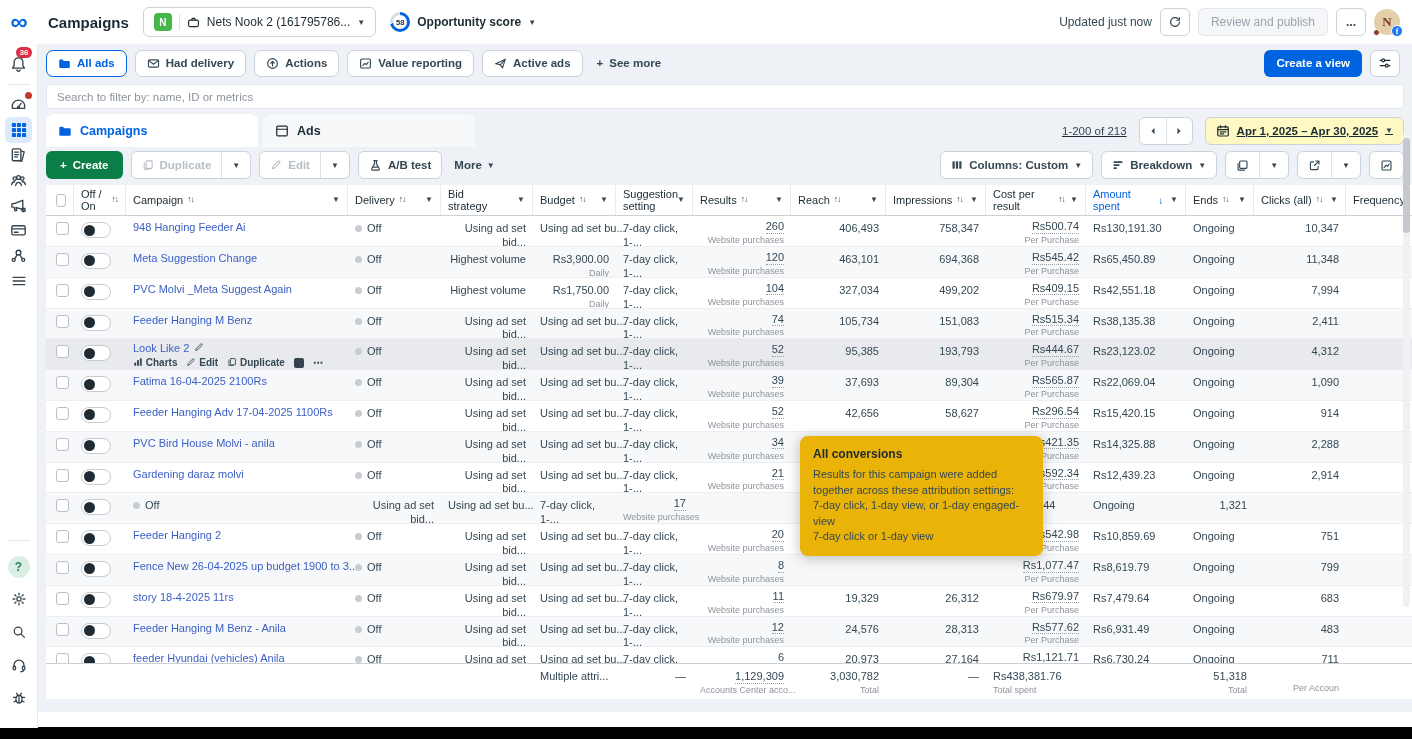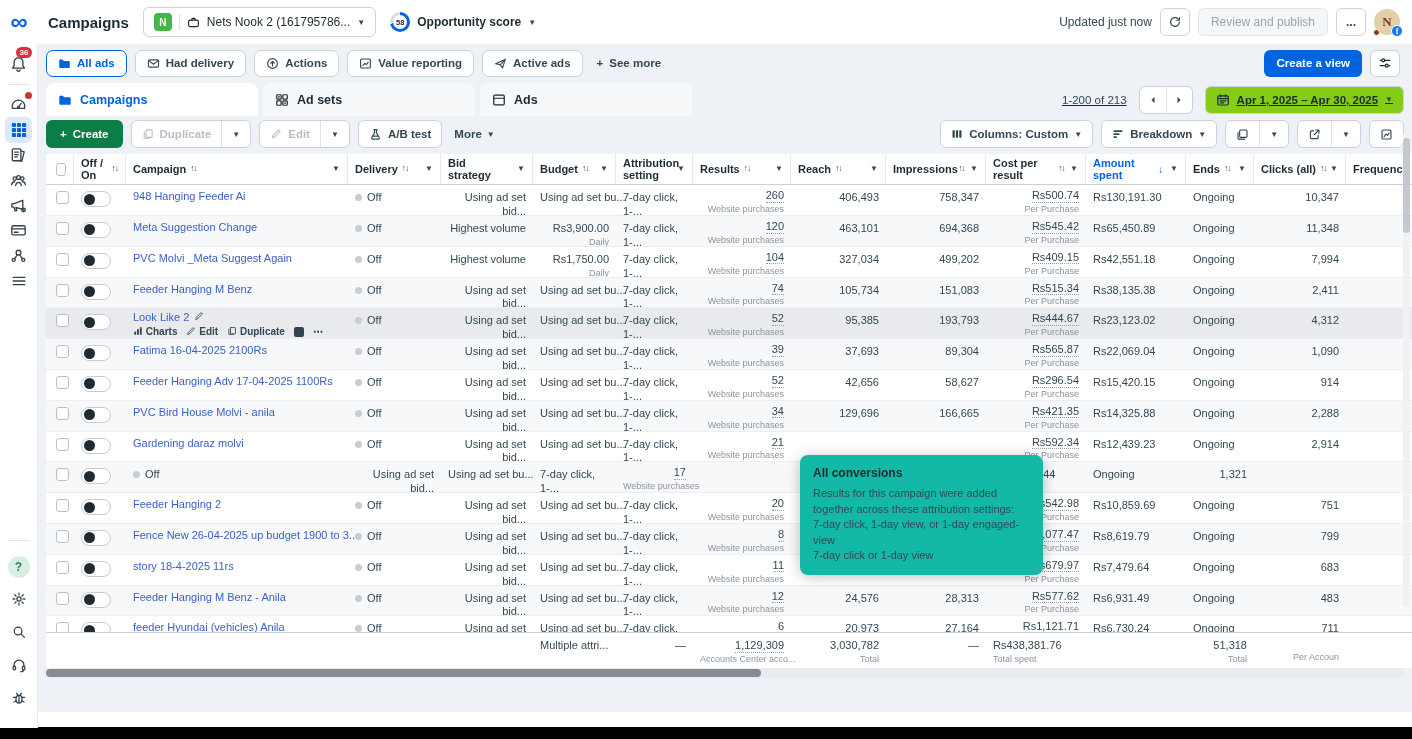--- a/index.html
+++ b/index.html
@@ -320,6 +320,9 @@
       </span>
     </div>
 
+    <div class="searchbar">
+      <input placeholder="Search to filter by: name, ID or metrics" style="">
+    </div>
 
     <div class="tabs-row">
       <div class="tab sel">

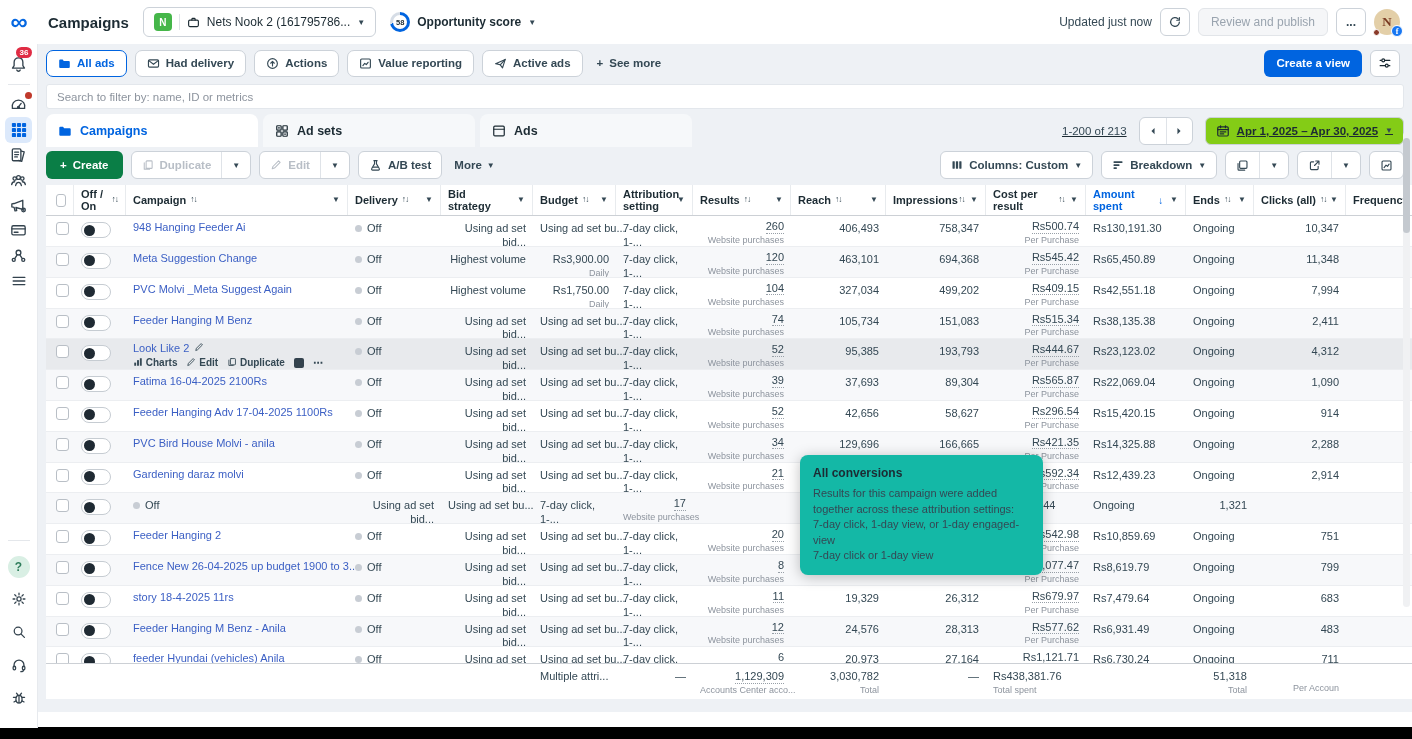--- a/index.html
+++ b/index.html
@@ -333,16 +333,6 @@
       </div>
       <div class="tab">
         <svg class="st" width="14" height="14" viewBox="0 0 16 16">
-            <rect x="2" y="2" width="5" height="5" rx="0.8"></rect>
-            <rect x="9" y="2" width="5" height="5" rx="0.8"></rect>
-            <rect x="2" y="9" width="5" height="5" rx="0.8"></rect>
-            <rect x="9" y="9" width="5" height="5" rx="0.8"></rect>
-            <path d="M4 4.5h1M11 11.5h1"></path>
-          </svg>
-        <span>Ad sets</span>
-      </div>
-      <div class="tab">
-        <svg class="st" width="14" height="14" viewBox="0 0 16 16">
             <rect x="2" y="2.5" width="12" height="11" rx="1.3"></rect>
             <path d="M2 6h12"></path>
           </svg>

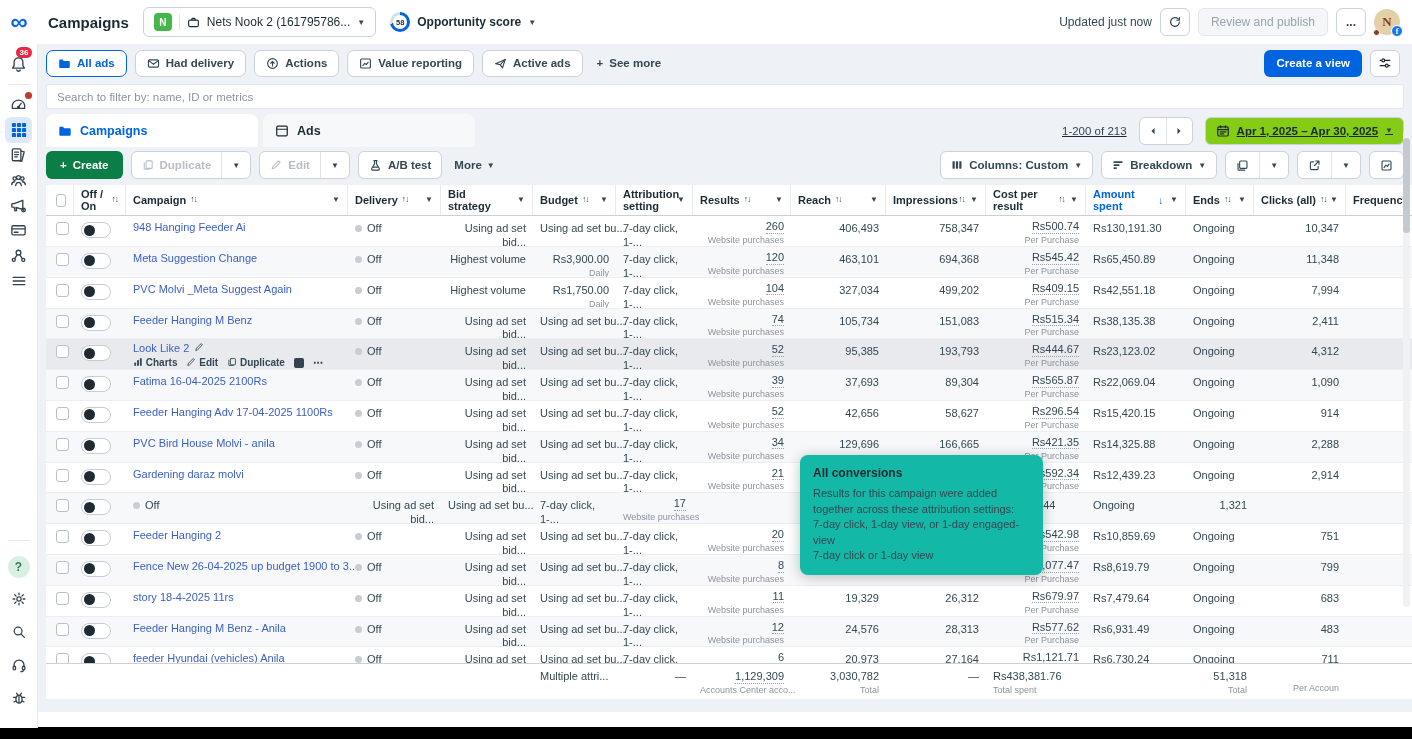--- a/index.html
+++ b/index.html
@@ -58,7 +58,7 @@
   .pag-btns { display:flex; border:1px solid #ccd2d9; border-radius:6px; overflow:hidden; background:#fff; }
   .pag-btn { width:26px; height:26px; display:flex; align-items:center; justify-content:center; }
   .pag-btn + .pag-btn { border-left:1px solid #dfe3e8; }
-  .date-btn { display:flex; align-items:center; gap:7px; height:28px; padding:0 10px; background:#84cc16; border:1px solid #ccd2d9; border-radius:6px; font-size:11.5px; font-weight:bold; color:#1c2b33; }
+  .date-btn { display:flex; align-items:center; gap:7px; height:28px; padding:0 10px; background:#fef9c3; border:1px solid #ccd2d9; border-radius:6px; font-size:11.5px; font-weight:bold; color:#1c2b33; }
 
   .toolbar { display:flex; align-items:center; margin:4px 8px 0 8px; height:28px; gap:8px; }
   .btn-create { display:flex; align-items:center; gap:6px; height:28px; padding:0 14px; background:#0a7e46; color:#fff; font-size:11.5px; font-weight:bold; border-radius:6px; }

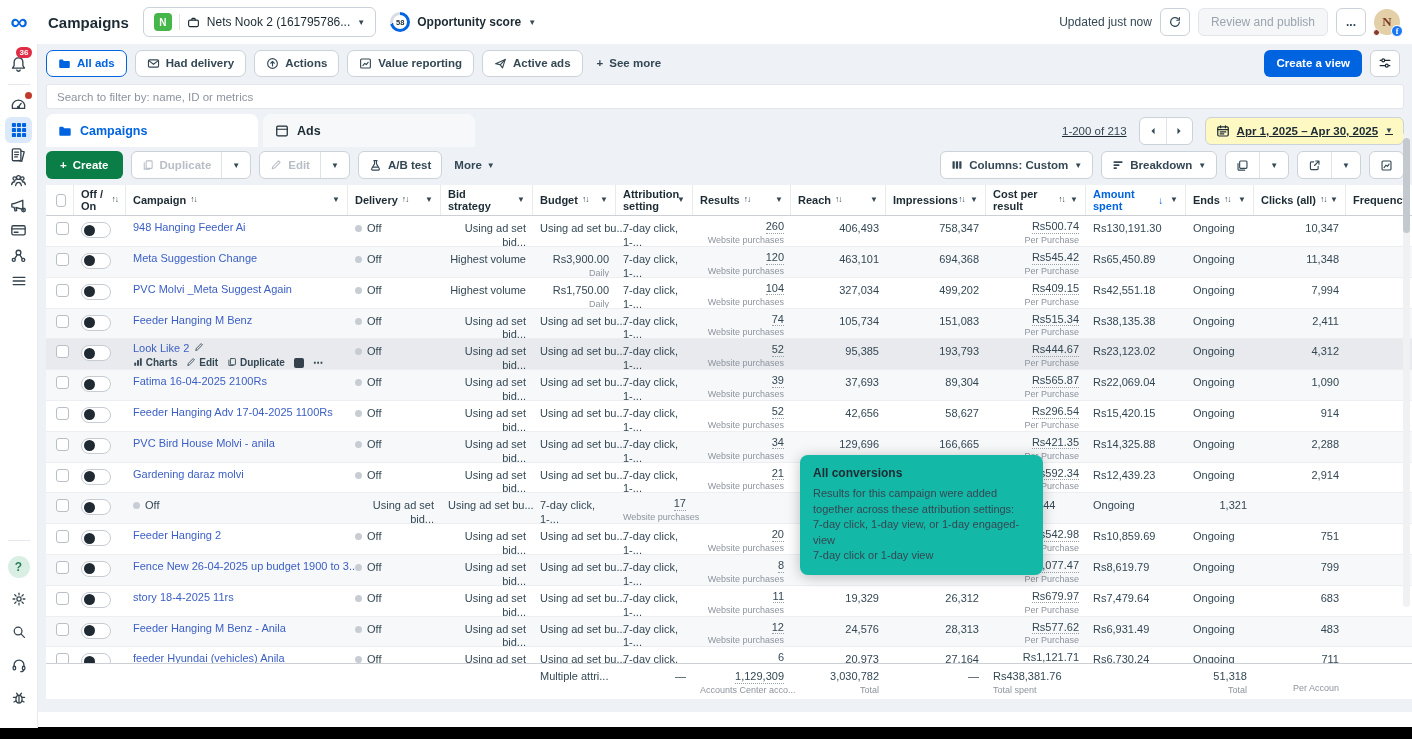--- a/index.html
+++ b/index.html
@@ -73,7 +73,7 @@
   .table-wrap { position:relative; margin:6px 0 0 8px; width:1366px; background:#fff; }
   .grid-row { display:grid; grid-template-columns:28px 52px 222px 93px 92px 83px 77px 98px 95px 100px 100px 100px 68px 92px 70px; }
   .thead { background:#fff; border-bottom:1px solid #ccd0d5; }
-  .hcell { display:flex; align-items:center; padding:3px 7px; font-size:11px; font-weight:bold; color:#1c2b33; border-right:1px solid #e8ebee; min-height:27px; line-height:1.1; }
+  .hcell { display:flex; align-items:center; padding:3px 7px; font-size:11px; font-weight:normal; color:#1c2b33; border-right:1px solid #e8ebee; min-height:27px; line-height:1.1; }
   .hlabel { max-width:72%; }
   .hcell.wide .hlabel { max-width:100%; }
   .sort { font-size:8.5px; letter-spacing:-1px; color:#344854; margin-left:4px; white-space:nowrap; }

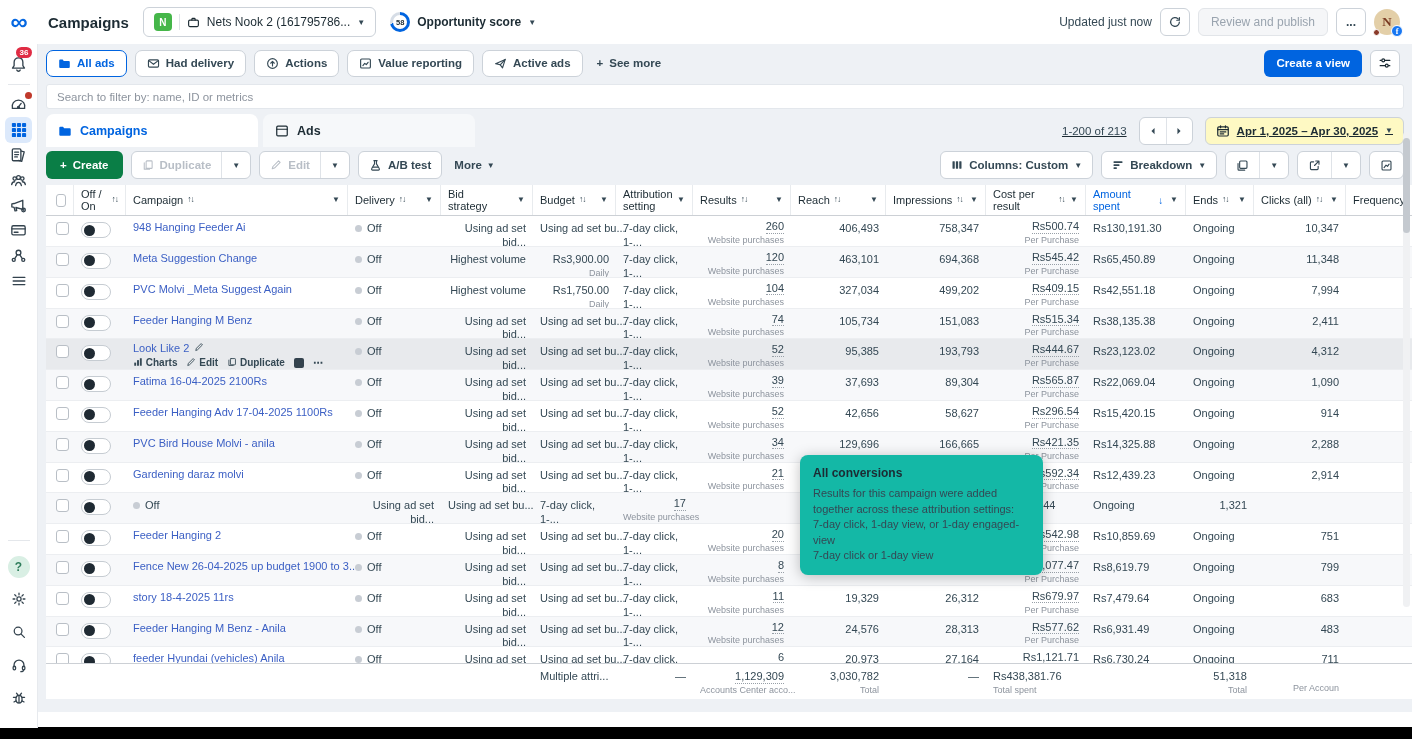--- a/index.html
+++ b/index.html
@@ -488,7 +488,7 @@
             <span class="hcaret">▼</span>
           </div>
           <div class="hcell">
-            <span class="hlabel">Attribution setting</span>
+            <span class="hlabel">Suggestion setting</span>
             <span class="hcaret">▼</span>
           </div>
           <div class="hcell">

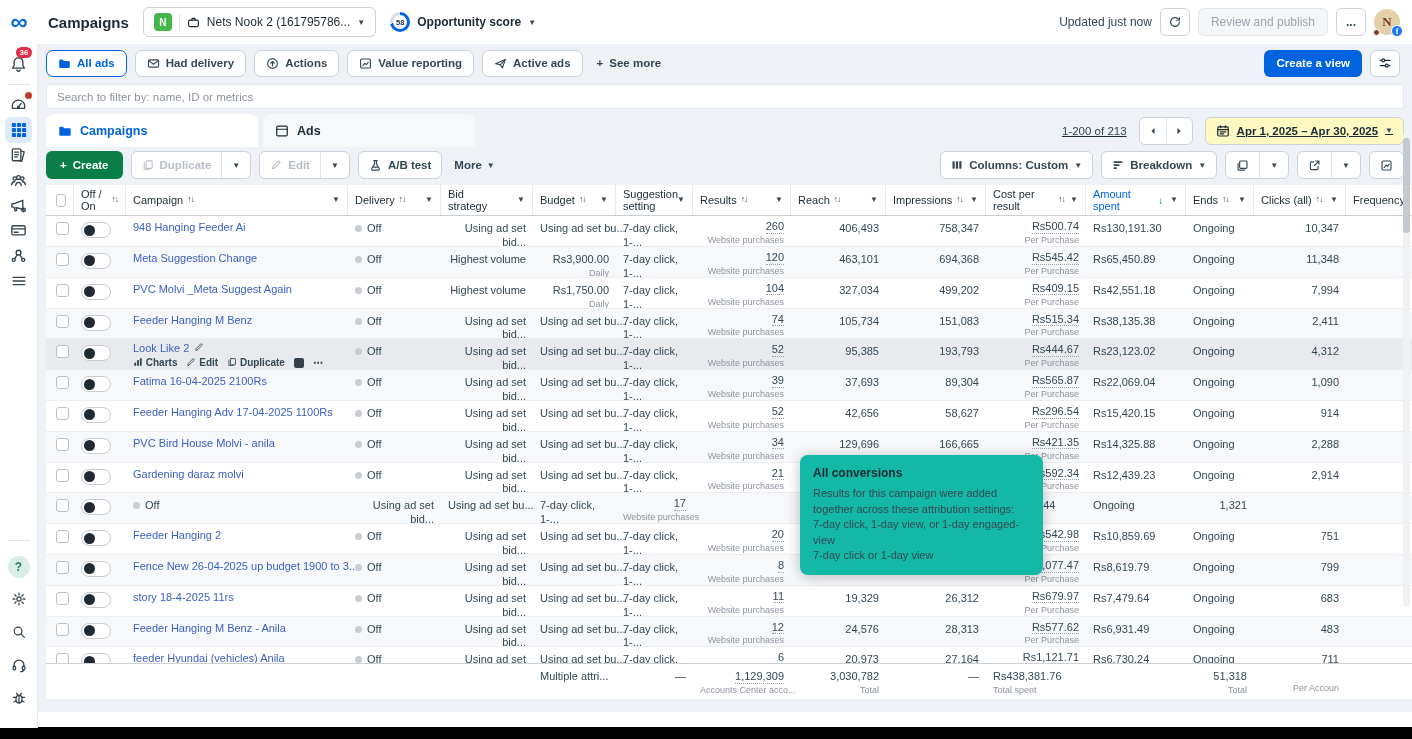--- a/index.html
+++ b/index.html
@@ -112,7 +112,7 @@
   .vthumb { position:absolute; top:6px; left:0; width:7px; height:95px; background:#c4c9cf; border-radius:4px; }
 
   
-  .tooltip { position:absolute; left:800px; top:455px; width:243px; background:#14b8a6; border-radius:8px; box-shadow:0 2px 14px rgba(0,0,0,.25); padding:11px 13px; z-index:40; }
+  .tooltip { position:absolute; left:800px; top:436px; width:243px; background:#eab308; border-radius:8px; box-shadow:0 2px 14px rgba(0,0,0,.25); padding:11px 13px; z-index:40; }
   .tt-title { font-size:12px; font-weight:bold; color:#1c2b33; margin-bottom:6px; }
   .tt-body { font-size:11px; color:#344854; line-height:1.42; white-space:pre-line; }
 

